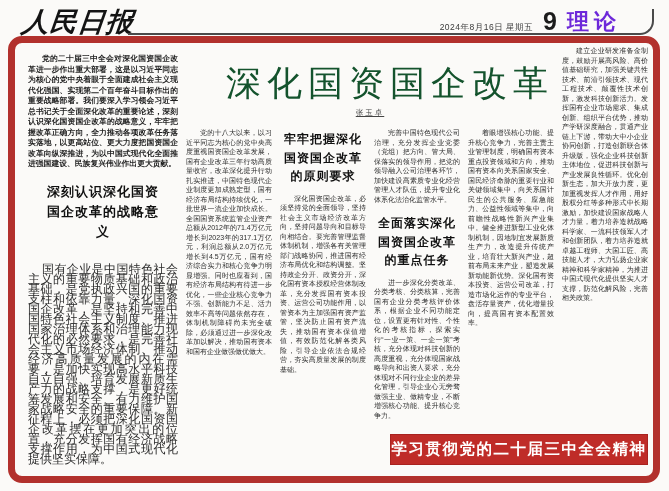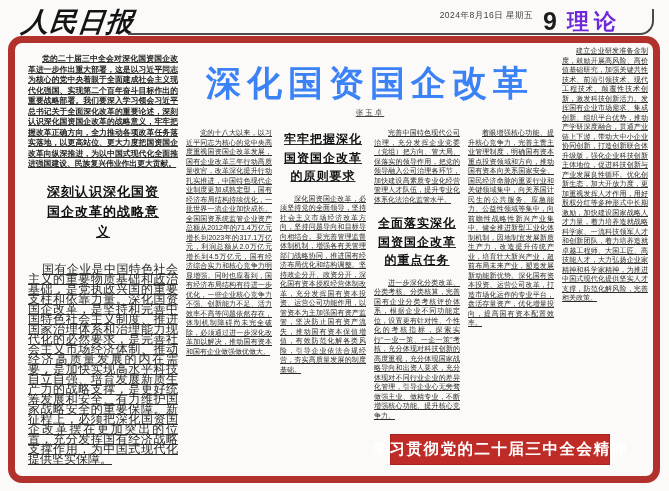--- a/index.html
+++ b/index.html
@@ -16,7 +16,7 @@
     border-bottom-right-radius:14px; }
   .header-right { position:absolute; right:48px; top:6px; height:28px; display:flex;
     align-items:flex-end; gap:10px; }
-  .pub-date { font-size:8.5px; color:#3a3a3a; padding-bottom:12px; letter-spacing:0.5px; white-space:nowrap; }
+  .pub-date { font-size:8.5px; color:#3a3a3a; padding-bottom:0; letter-spacing:0.5px; white-space:nowrap; }
   .page-no { font-size:25px; font-weight:bold; color:#1c1c1c; line-height:1; }
   .section-name { font-size:22px; font-weight:bold; color:#6d28d9; line-height:1.1;
     letter-spacing:5px; white-space:nowrap; }

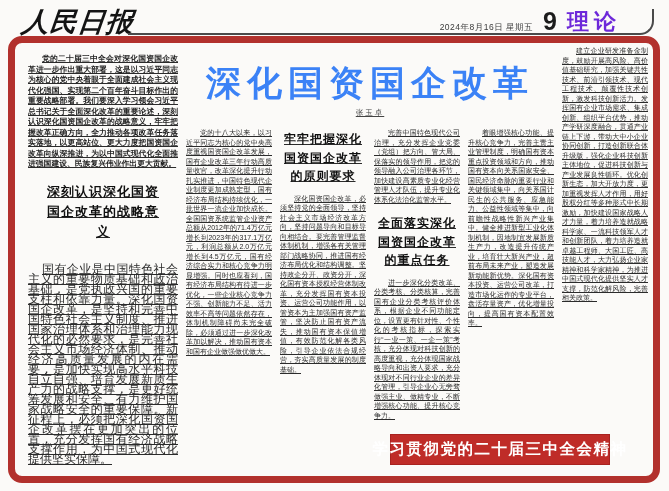--- a/index.html
+++ b/index.html
@@ -32,7 +32,7 @@
     font-size:7.5px; color:#444; letter-spacing:2px;text-decoration:underline; }
 
   
-  .col { position:absolute; overflow:hidden; text-align:justify; color:#2b2b2b;text-decoration:underline; }
+  .col { position:absolute; overflow:hidden; text-align:justify; color:#2b2b2b; }
   .col p { font-size:7px; line-height:9.5px; text-indent:14px; }
   .col .lead { font-size:7.8px; line-height:10.5px; font-weight:600; color:#1f1f1f; }
   .subhead { font-weight:bold; color:#101010; text-align:center; font-size:12px;

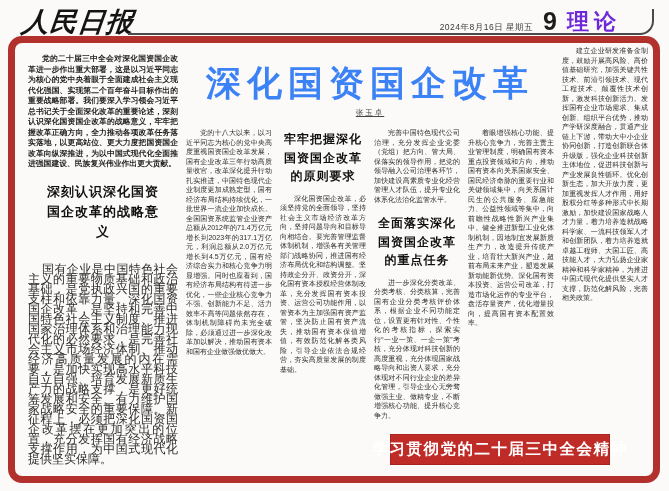--- a/index.html
+++ b/index.html
@@ -26,8 +26,8 @@
     border:7px solid #b2312d; border-radius:14px; pointer-events:none; }
 
   
-  .headline { position:absolute; left:186px; top:60px; width:368px; text-align:center;
-    font-size:35px; font-weight:bold; color:#3b82f6; letter-spacing:6px; white-space:nowrap; }
+  .headline { position:absolute; left:186px; top:60px; width:368px; text-align:right;
+    font-size:35px; font-weight:normal; color:#14532d; letter-spacing:6px; white-space:nowrap; }
   .byline { position:absolute; left:186px; top:108px; width:368px; text-align:center;
     font-size:7.5px; color:#444; letter-spacing:2px;text-decoration:underline; }
 

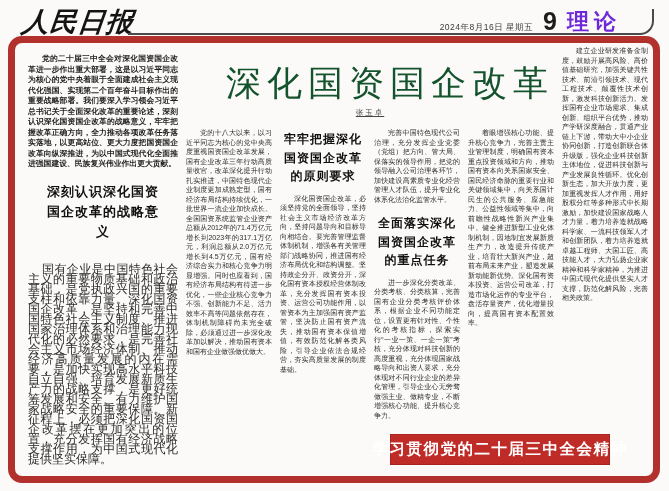--- a/index.html
+++ b/index.html
@@ -48,7 +48,7 @@
   .col6 { left:562px; top:46px;  width:86px; height:382px; }
 
   
-  .banner { position:absolute; left:390px; top:434px; width:220px; height:31px;
+  .banner { position:absolute; left:390px; top:434px; width:258px; height:31px;
     background:#bf2c28; color:#fff; display:flex; align-items:center; justify-content:center;
     font-size:15.5px; font-weight:bold; letter-spacing:1.5px; white-space:nowrap;
     box-shadow:0 0 0 1px #a8221f inset; }

